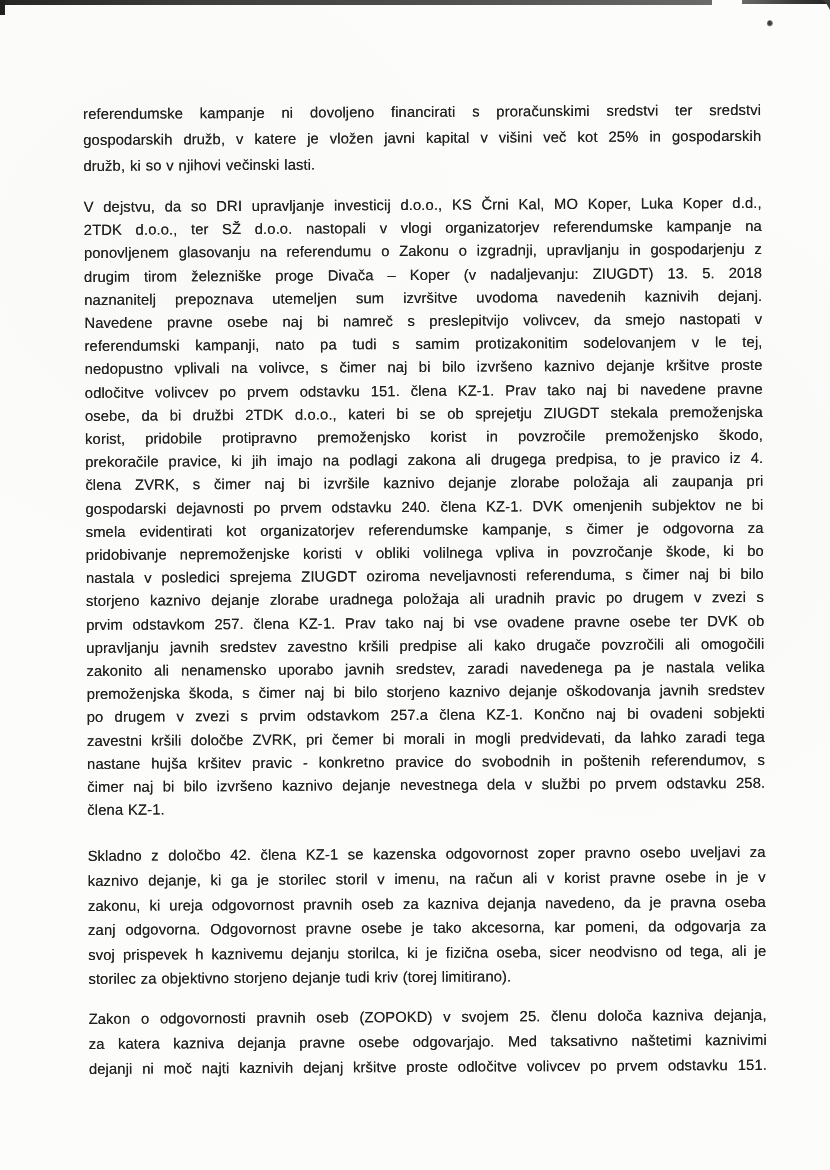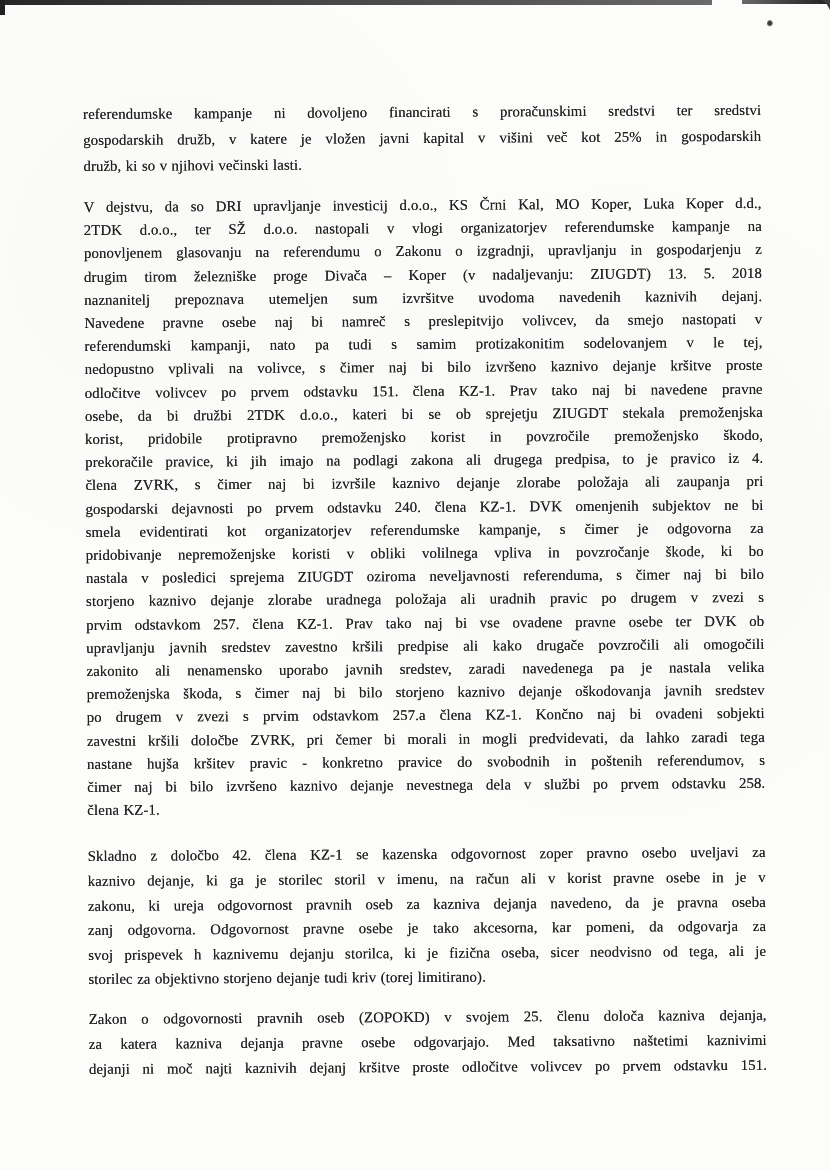--- a/index.html
+++ b/index.html
@@ -20,7 +20,7 @@
       radial-gradient(circle at 20% 30%, rgba(0,0,0,0.012), transparent 40%),
       radial-gradient(circle at 75% 60%, rgba(0,0,0,0.015), transparent 45%),
       #fcfcfb;
-    font-family: Liberation Serif, serif;
+    font-family: Liberation Sans, sans-serif;
     color: #212121;
   }
   

